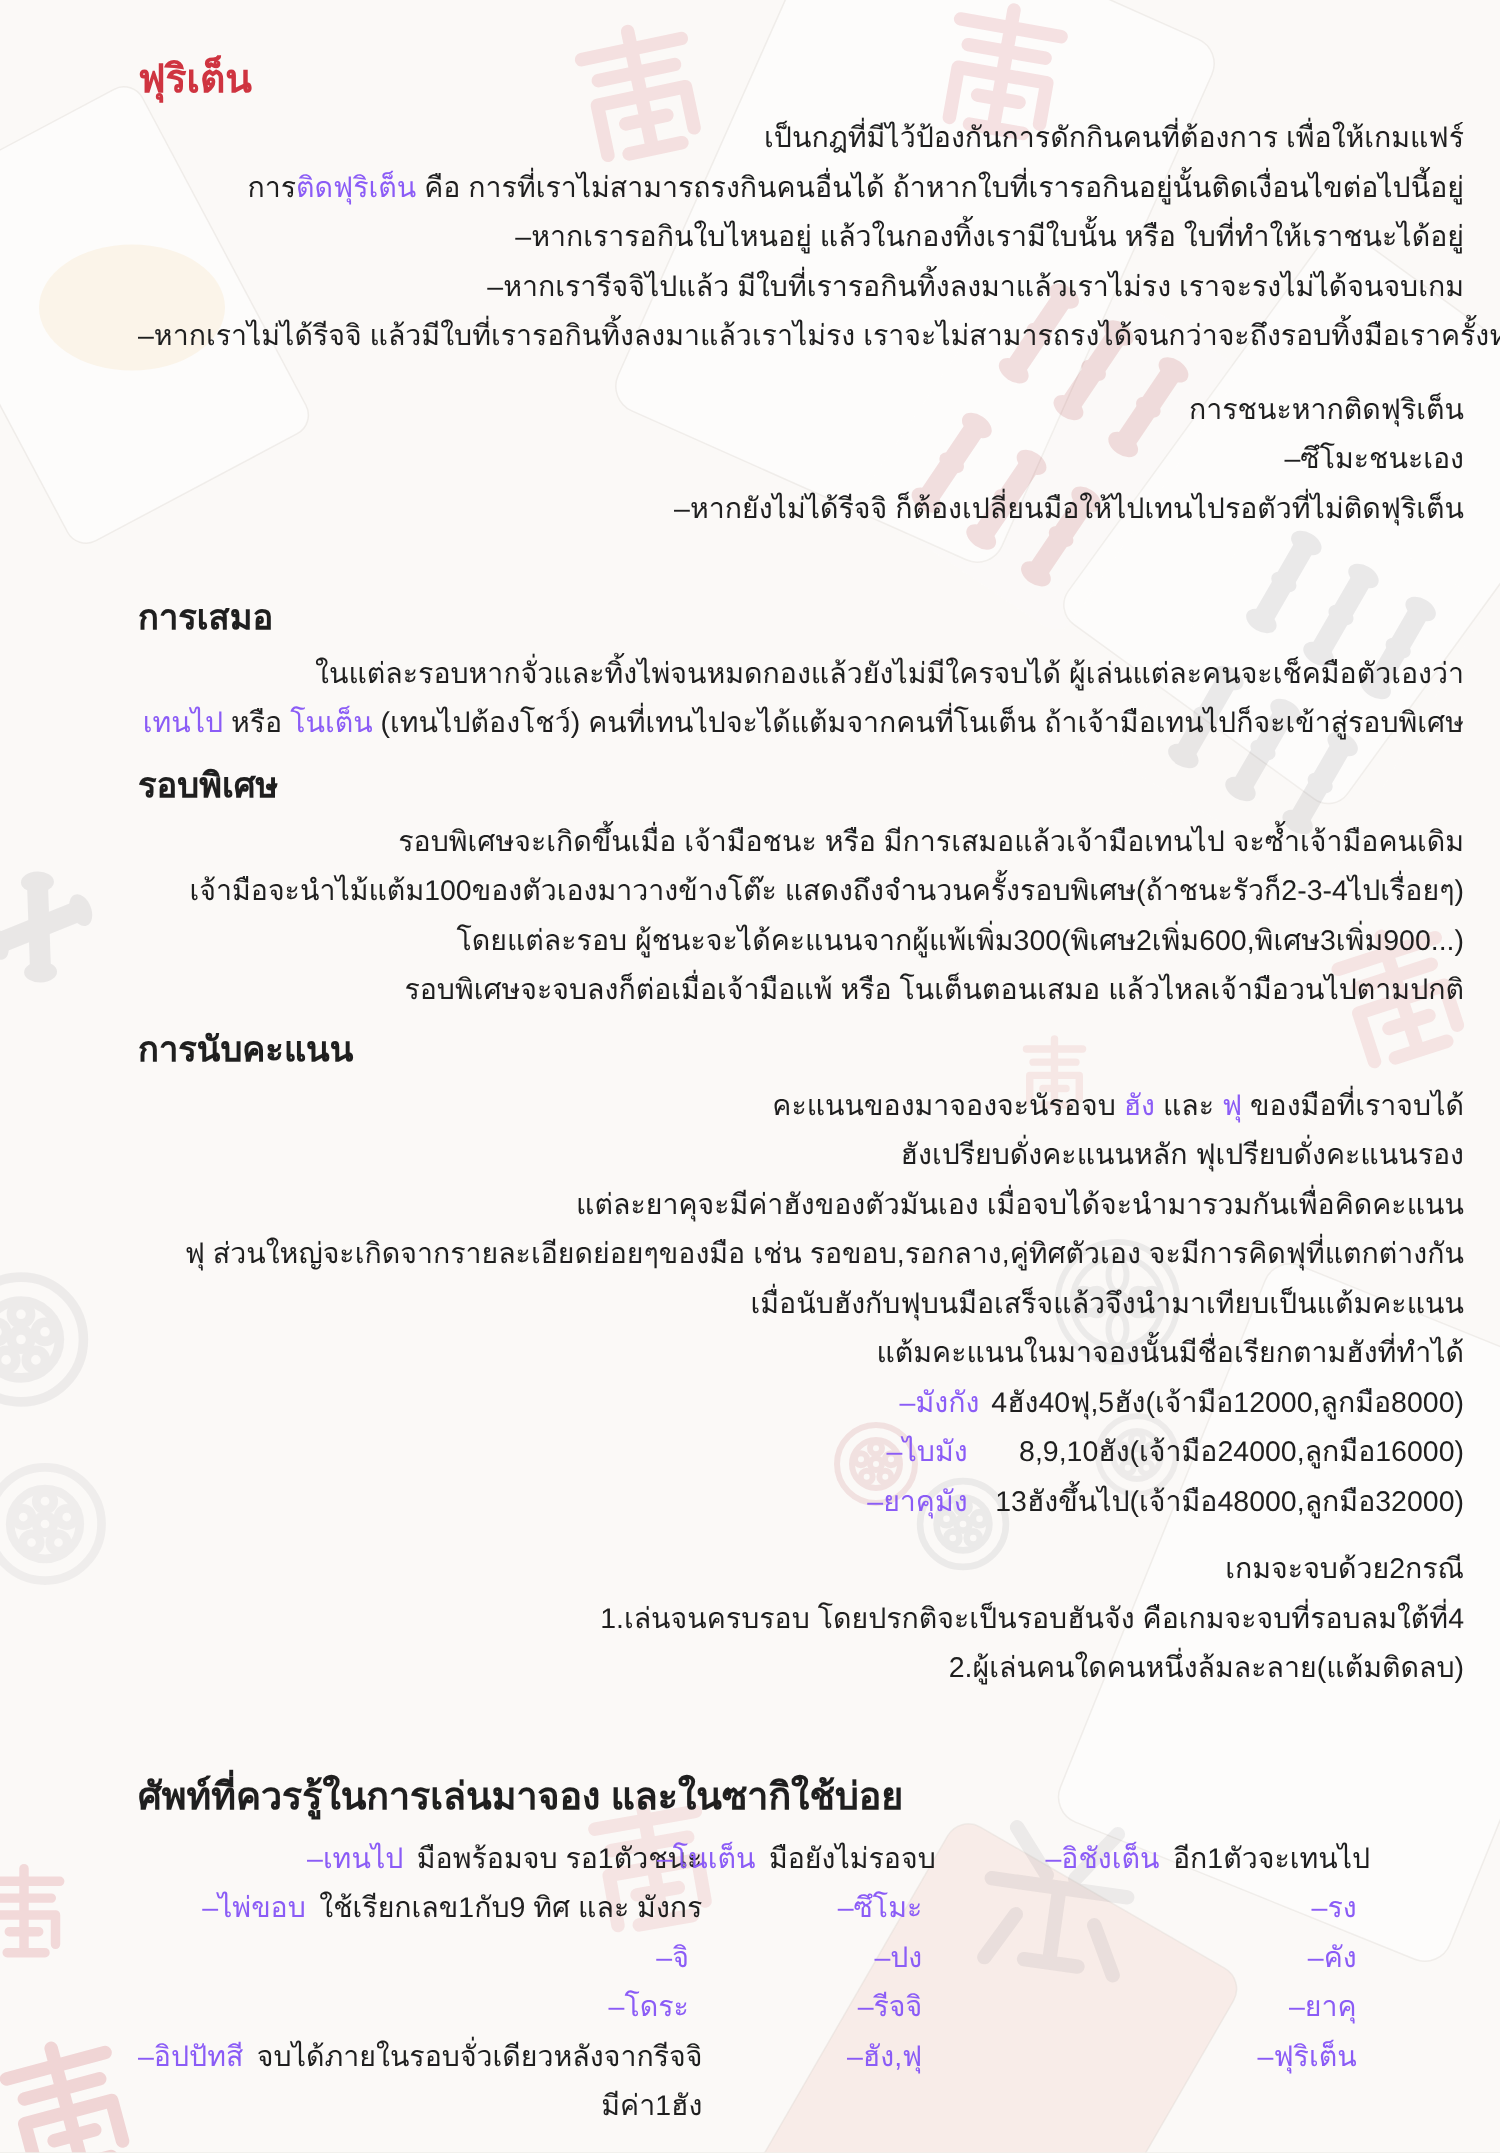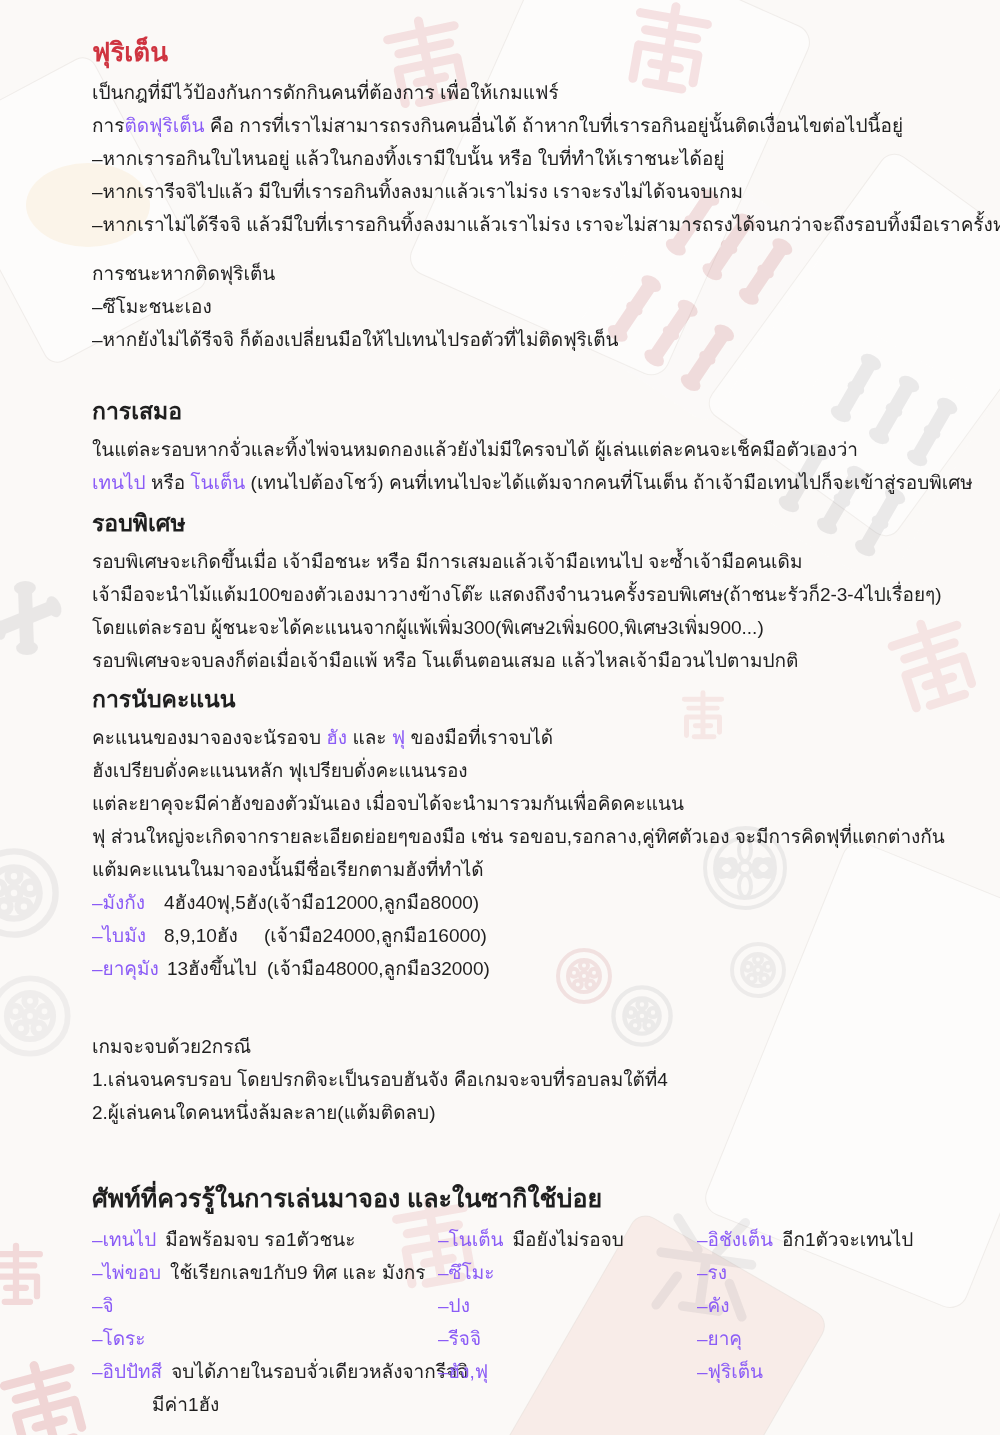--- a/index.html
+++ b/index.html
@@ -11,7 +11,7 @@
   }
   .wm{position:absolute;left:0;top:0;z-index:0;pointer-events:none;}
   .block{position:absolute;left:68px;right:24px;z-index:1;margin-left:24px;}
-  .line{margin:0;line-height:33px;white-space:nowrap;}
+  .line{margin:0;line-height:33px;white-space:nowrap;text-align:right;}
   .h-red{color:#cf3440;font-size:26px;font-weight:bold;margin:0 0 8px 0;line-height:32px;}
   .h2{font-size:23px;font-weight:bold;margin:0 0 7px 0;line-height:30px;}
   .h2big{font-size:25px;font-weight:bold;margin:0 0 9px 0;line-height:32px;}

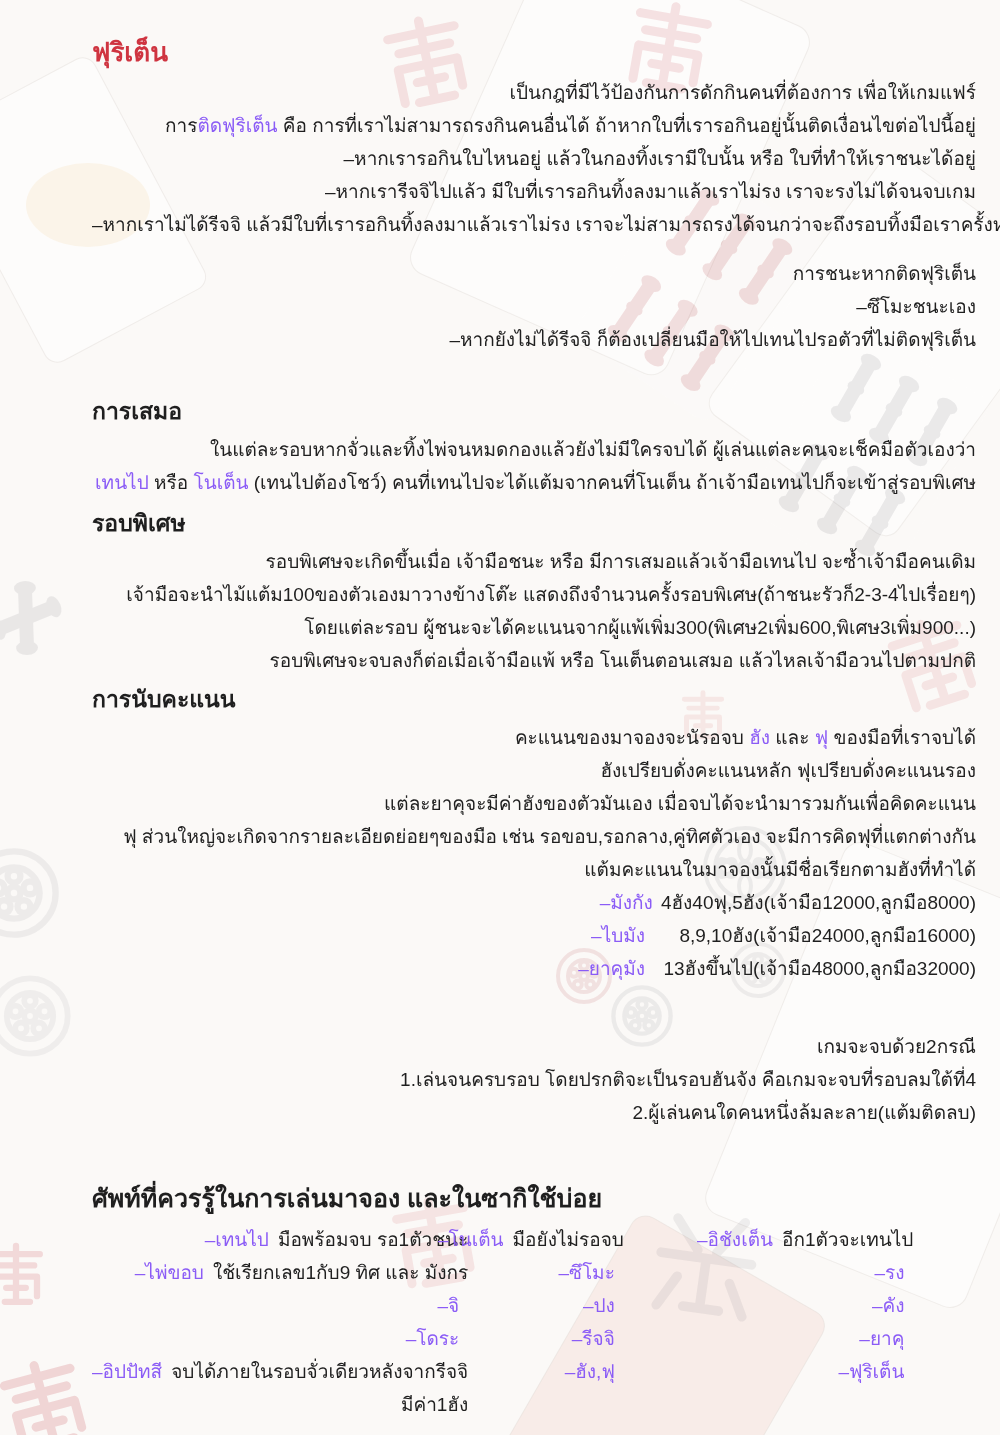--- a/index.html
+++ b/index.html
@@ -152,6 +152,7 @@
     <p class="line">ฮังเปรียบดั่งคะแนนหลัก ฟุเปรียบดั่งคะแนนรอง</p>
     <p class="line">แต่ละยาคุจะมีค่าฮังของตัวมันเอง เมื่อจบได้จะนำมารวมกันเพื่อคิดคะแนน</p>
     <p class="line">ฟุ ส่วนใหญ่จะเกิดจากรายละเอียดย่อยๆของมือ เช่น รอขอบ,รอกลาง,คู่ทิศตัวเอง จะมีการคิดฟุที่แตกต่างกัน</p>
+    <p class="line">เมื่อนับฮังกับฟุบนมือเสร็จแล้วจึงนำมาเทียบเป็นแต้มคะแนน</p>
     <p class="line">แต้มคะแนนในมาจองนั้นมีชื่อเรียกตามฮังที่ทำได้</p>
 
     <div class="tiers">

